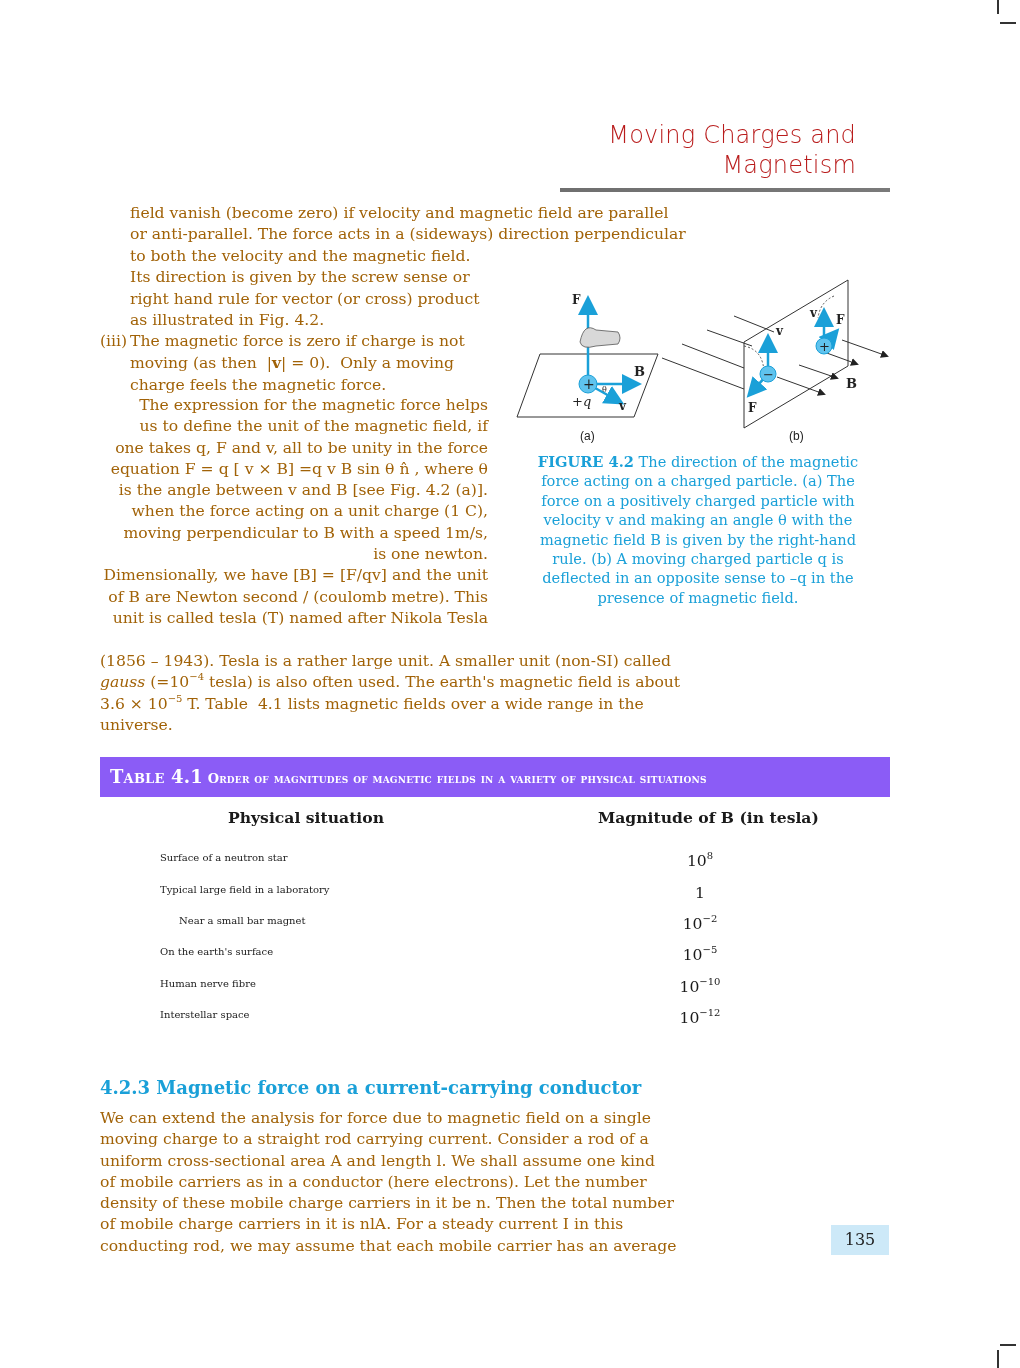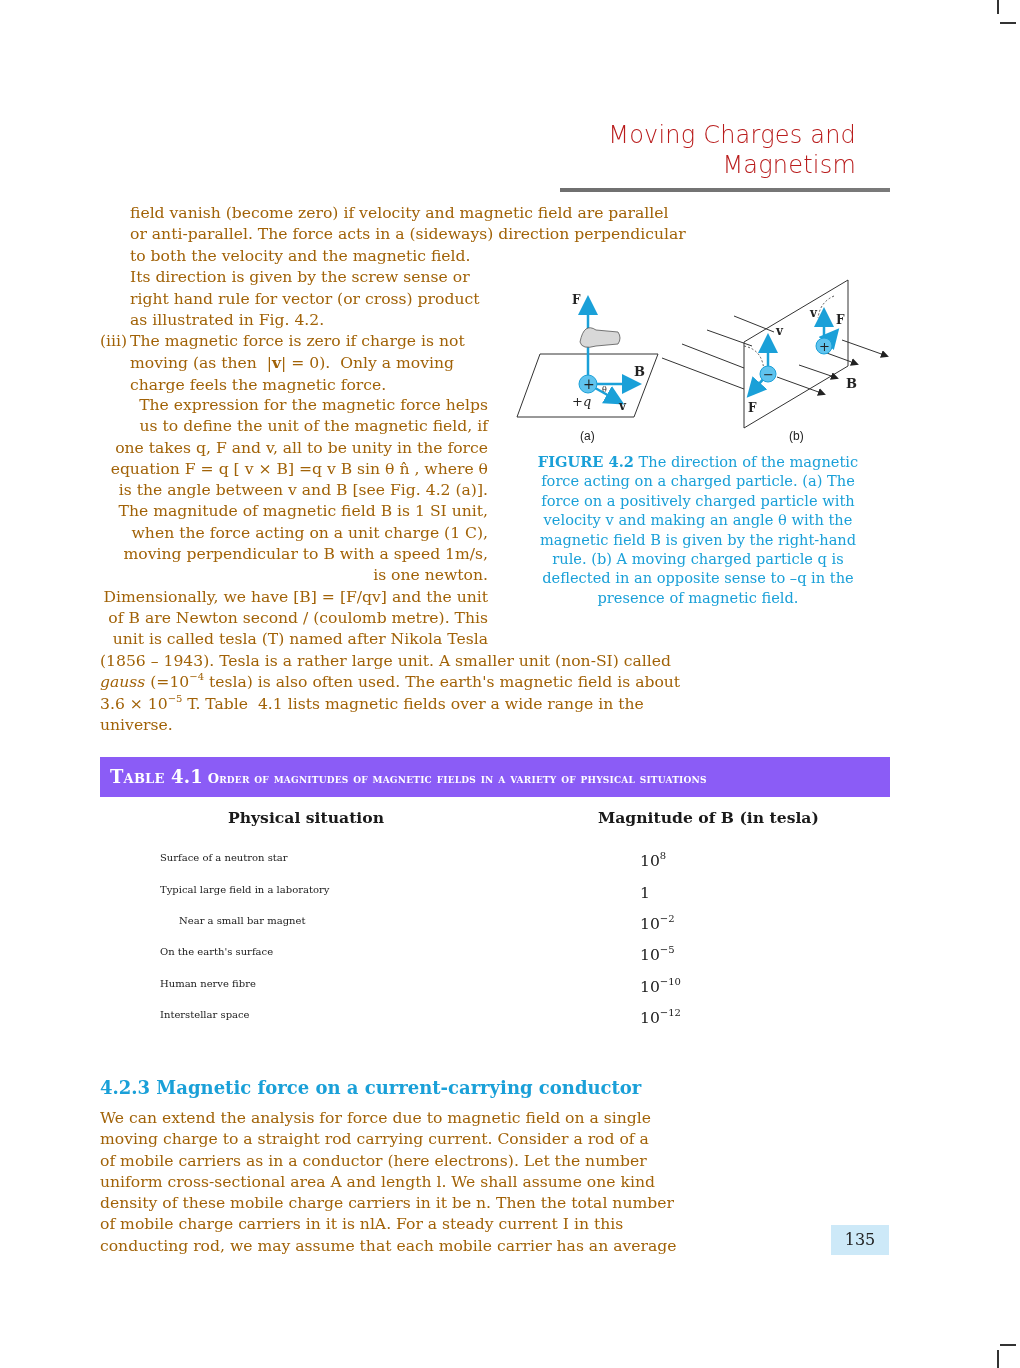--- a/index.html
+++ b/index.html
@@ -71,7 +71,6 @@
   <p>one takes q, F and v, all to be unity in the force</p>
   <p>equation F = q [ v × B] =q v B sin θ n̂ , where θ</p>
   <p>is the angle between v and B [see  Fig. 4.2 (a)].</p>
-  <p>The magnitude of magnetic field B is 1 SI unit,</p>
   <p>when the force acting on a unit charge (1 C),</p>
   <p>moving perpendicular to B with a speed 1m/s,</p>
   <p>is one newton.</p>

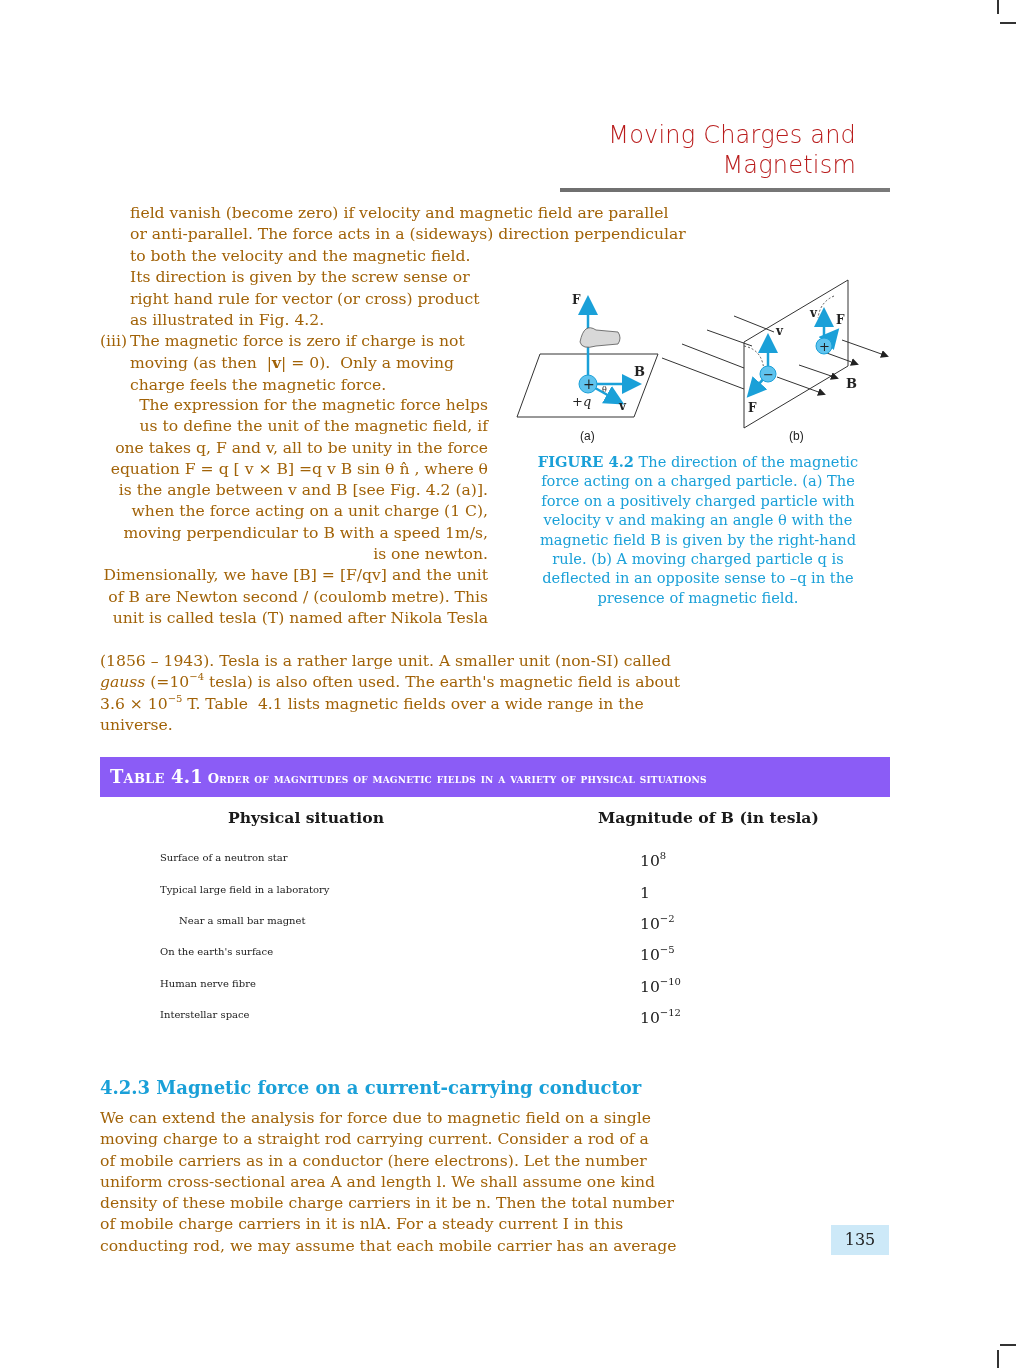--- a/index.html
+++ b/index.html
@@ -27,7 +27,7 @@
   .table-banner .tno { font-size: 18px; }
   .th { position: absolute; top: 808px; font-weight: bold; font-size: 15.6px; }
   .row-label { position: absolute; left: 160px; font-size: 10px; }
-  .row-value { position: absolute; left: 640px; width: 120px; font-size: 15.6px; }
+  .row-value { position: absolute; left: 640px; width: 120px; text-align: center; font-size: 15.6px; }
   .section-heading { position: absolute; left: 100px; top: 1077px; font-size: 18px; font-weight: bold; color: #1aa0d8; }
   .page-num { position: absolute; left: 831px; top: 1225px; width: 58px; height: 30px; background: #cde9f8;
          text-align: center; line-height: 30px; font-size: 16px; color: #222; }

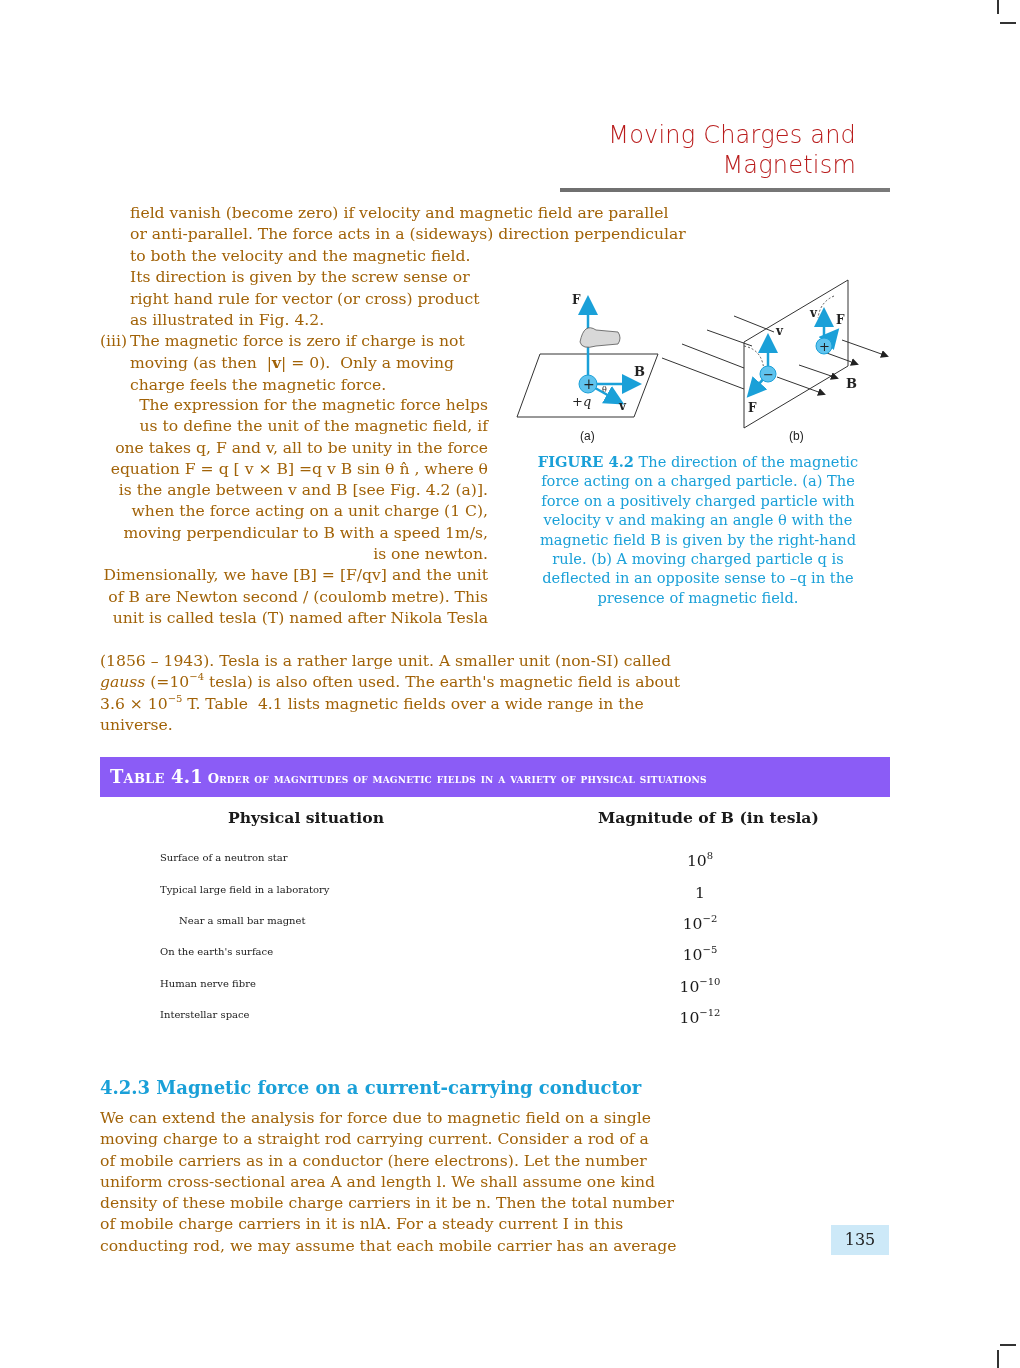--- a/index.html
+++ b/index.html
@@ -165,8 +165,8 @@
 <div class="para justify" style="left:100px;top:1108px;width:600px;">
   <p>We can extend the analysis for force due to magnetic field on a single</p>
   <p>moving charge to a straight rod carrying current. Consider a rod of a</p>
+  <p>uniform cross-sectional area A and length l. We shall assume one kind</p>
   <p>of mobile carriers as in a conductor (here electrons). Let the number</p>
-  <p>uniform cross-sectional area A and length l. We shall assume one kind</p>
   <p>density of these mobile charge carriers in it be n. Then the total number</p>
   <p>of mobile charge carriers in it is nlA. For a steady current I in this</p>
   <p>conducting rod, we may assume that each mobile carrier has an average</p>

